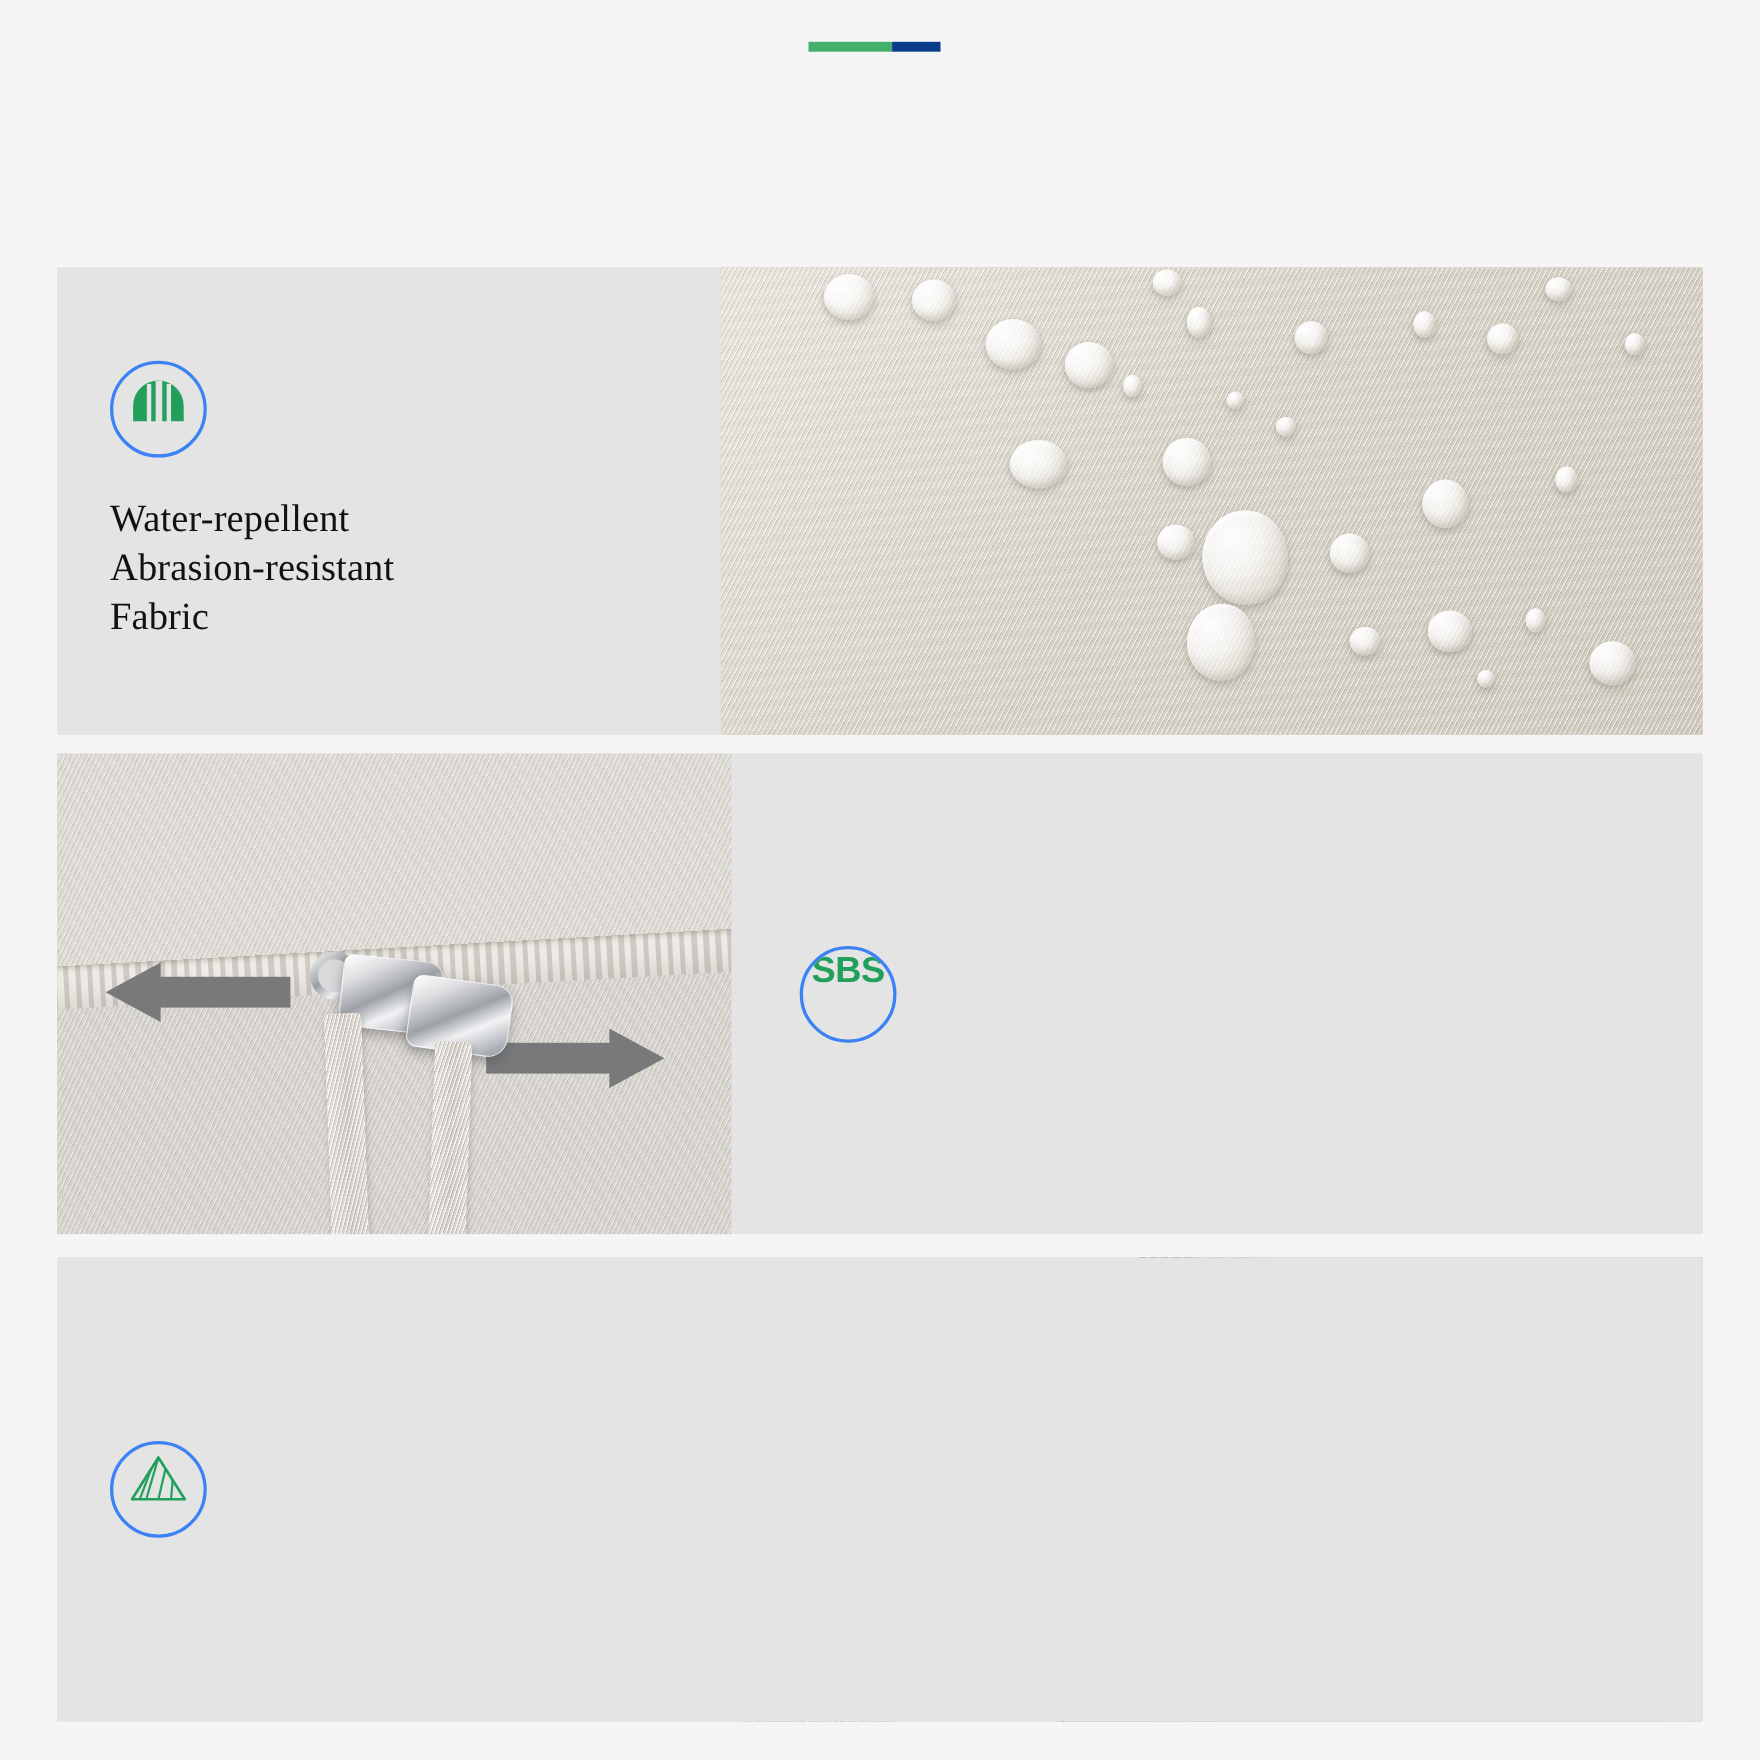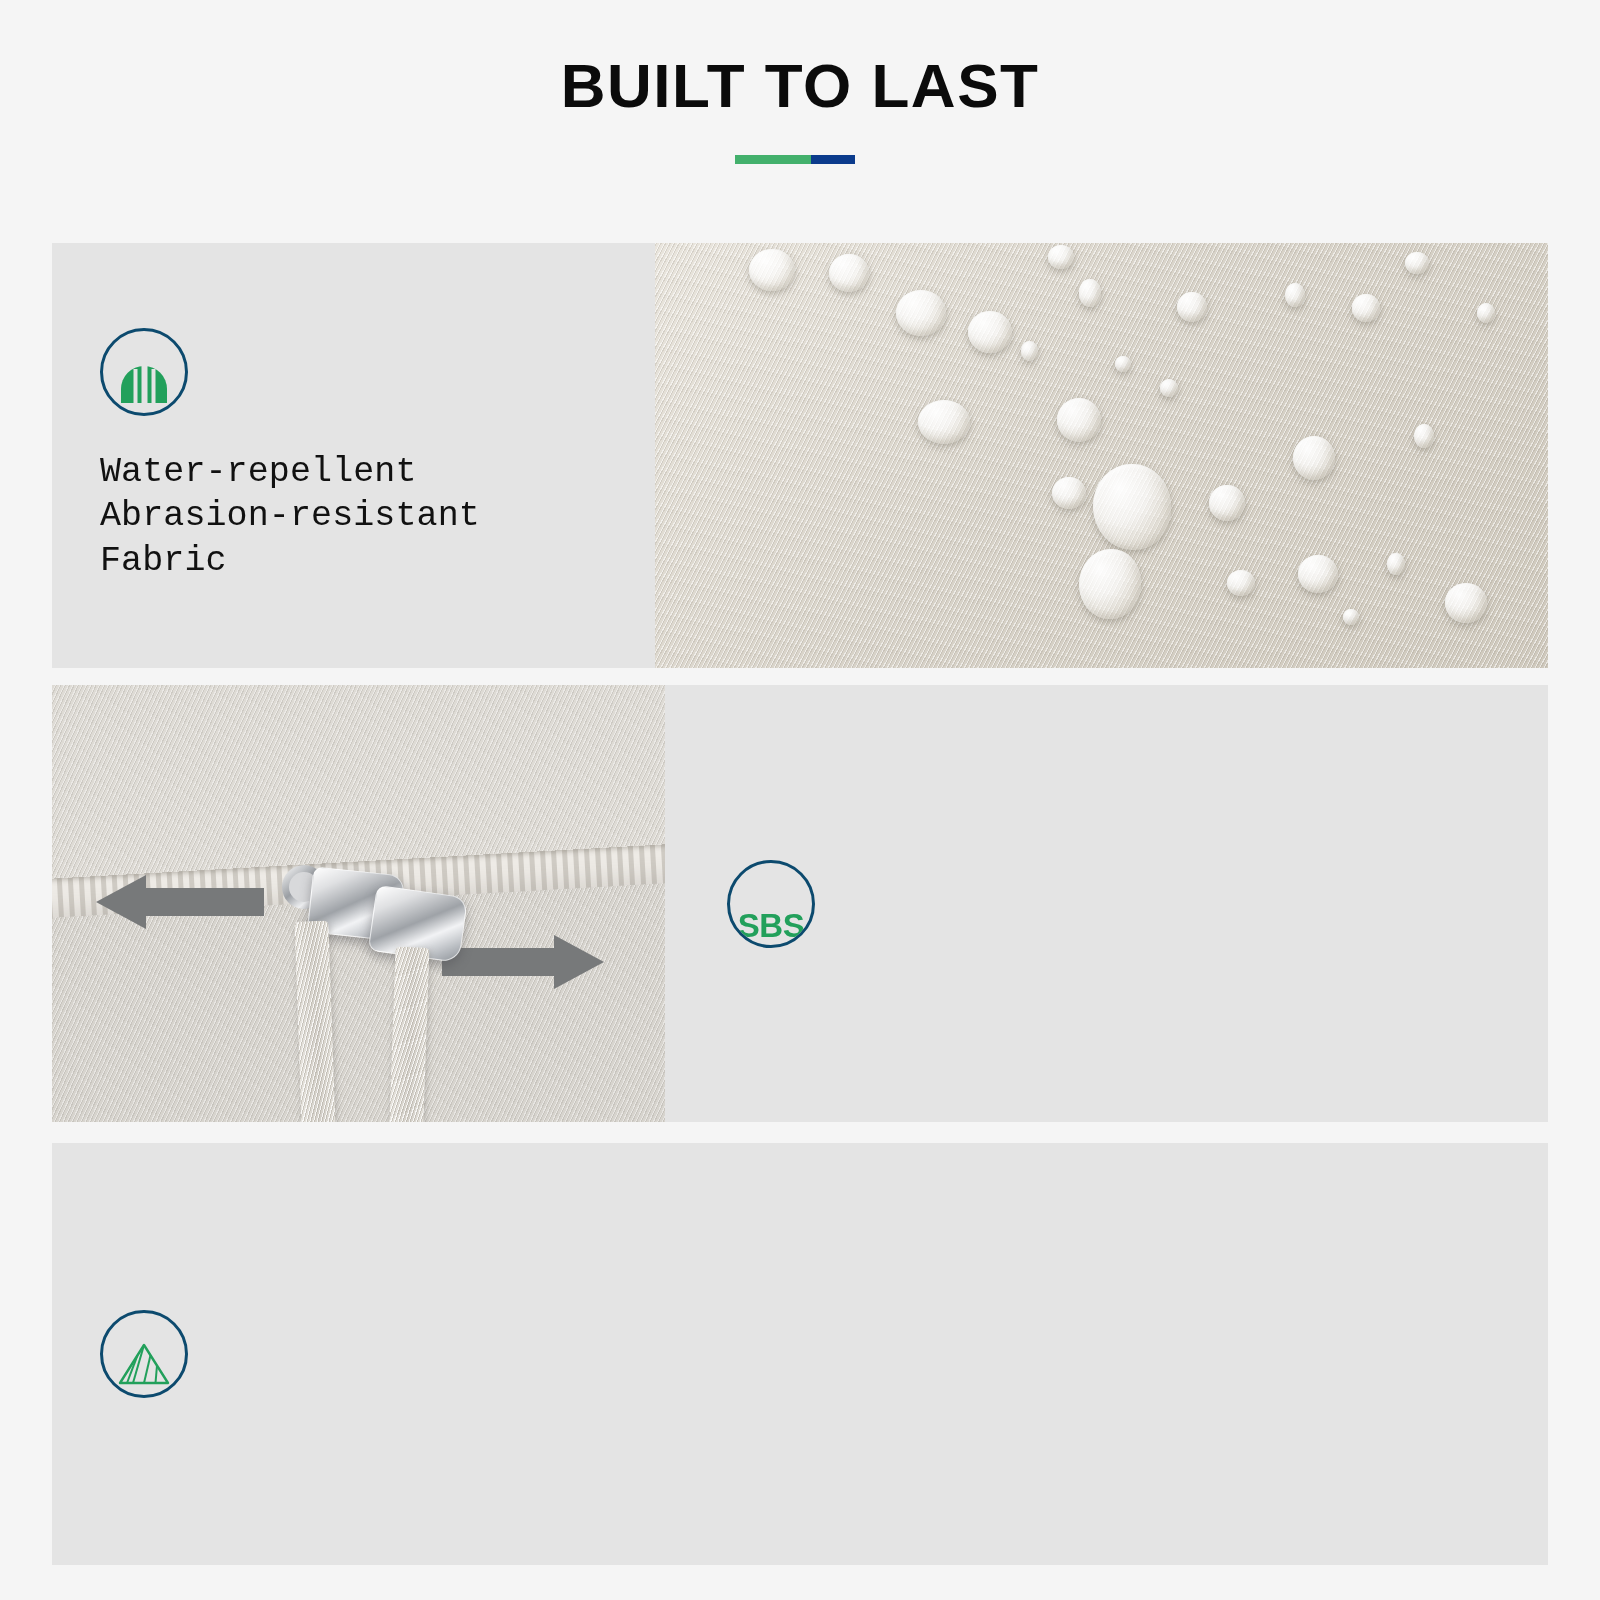--- a/index.html
+++ b/index.html
@@ -229,7 +229,6 @@
 <div class="page">
 
   <div class="header">
-    <div class="title">BUILT TO LAST</div>
     <div class="divider">
       <div class="seg-green"></div>
       <div class="seg-blue"></div>

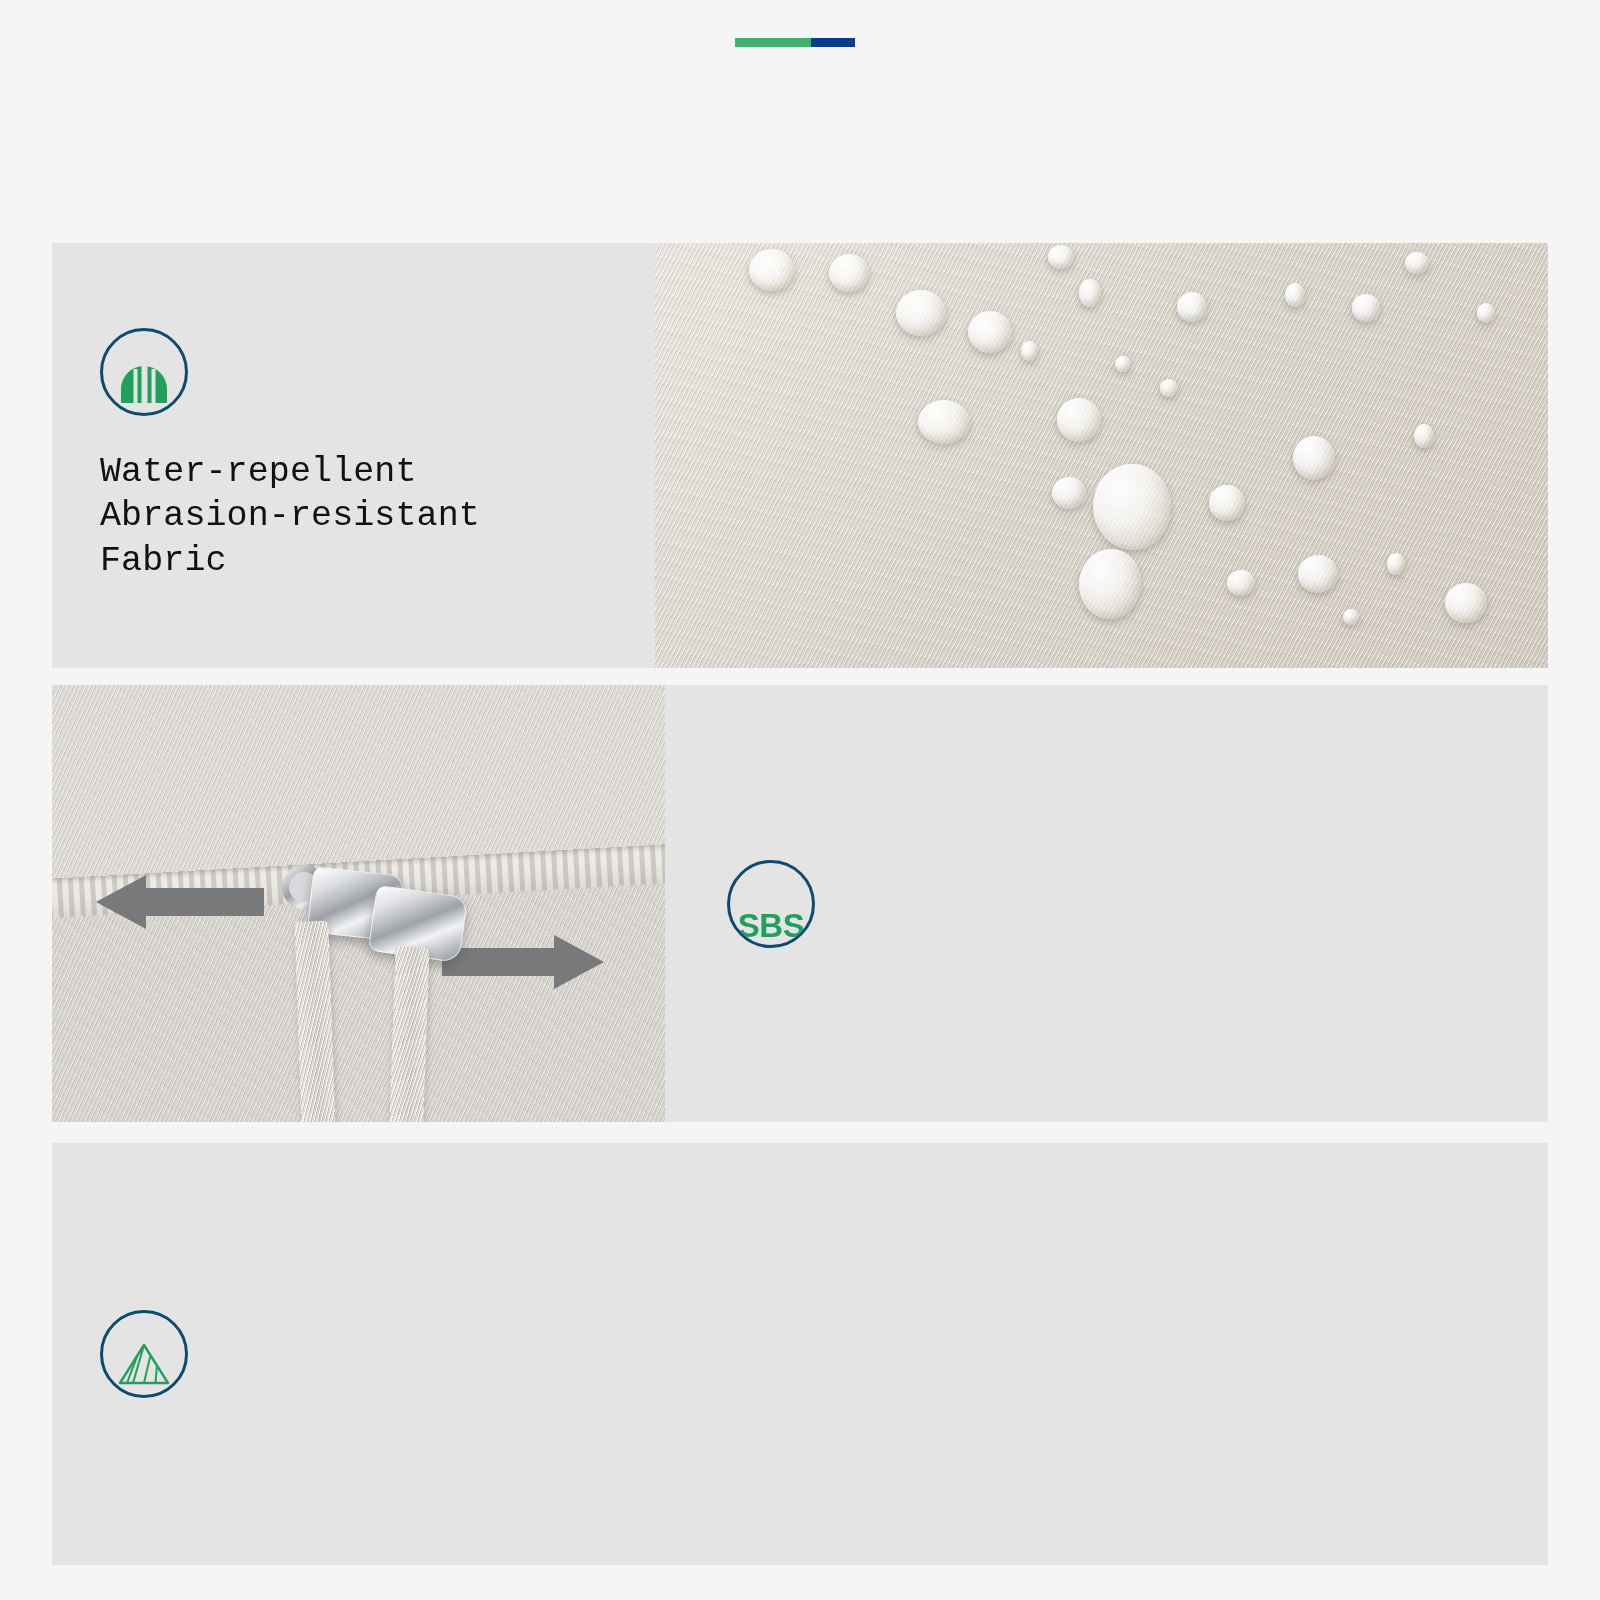--- a/index.html
+++ b/index.html
@@ -103,7 +103,7 @@
     font-weight: normal;
     letter-spacing: 0.1px;
     white-space: pre-line;
-    font-family: Liberation Mono, monospace;
+    font-family: Liberation Serif, serif;
   }
   .caption-block { position: relative; z-index: 4; }
 

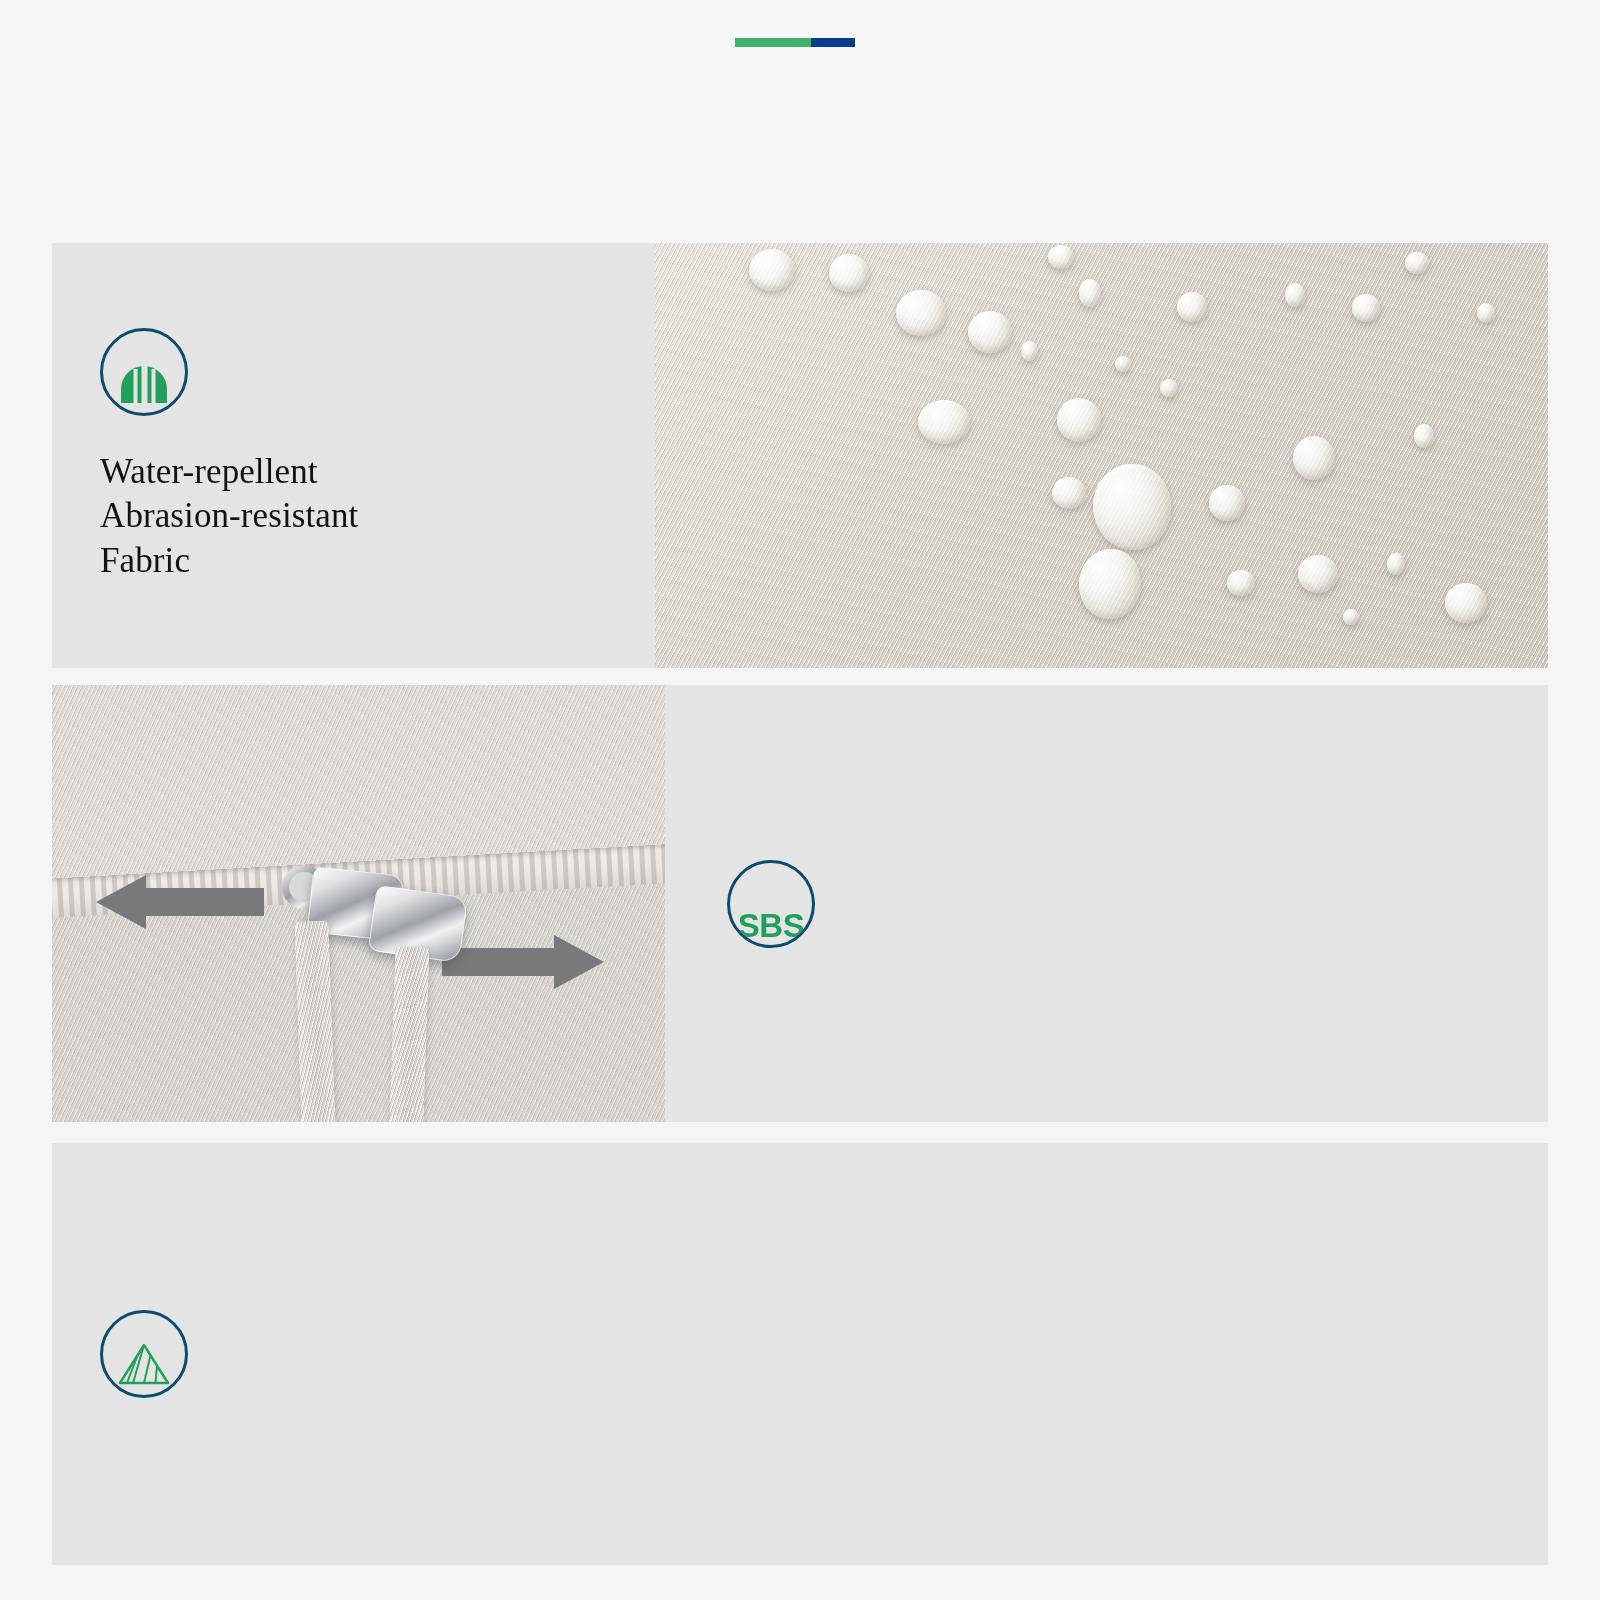--- a/index.html
+++ b/index.html
@@ -84,12 +84,12 @@
   
   .icon-badge {
     width: 88px; height: 88px;
-    border: 3px solid #0c4a6e;
+    border: 3px solid #3b82f6;
     border-radius: 50%;
     position: relative;
     flex: 0 0 auto;
     display: flex;
-    align-items: flex-end;
+    align-items: flex-start;
     justify-content: center;
     overflow: hidden;
   }

